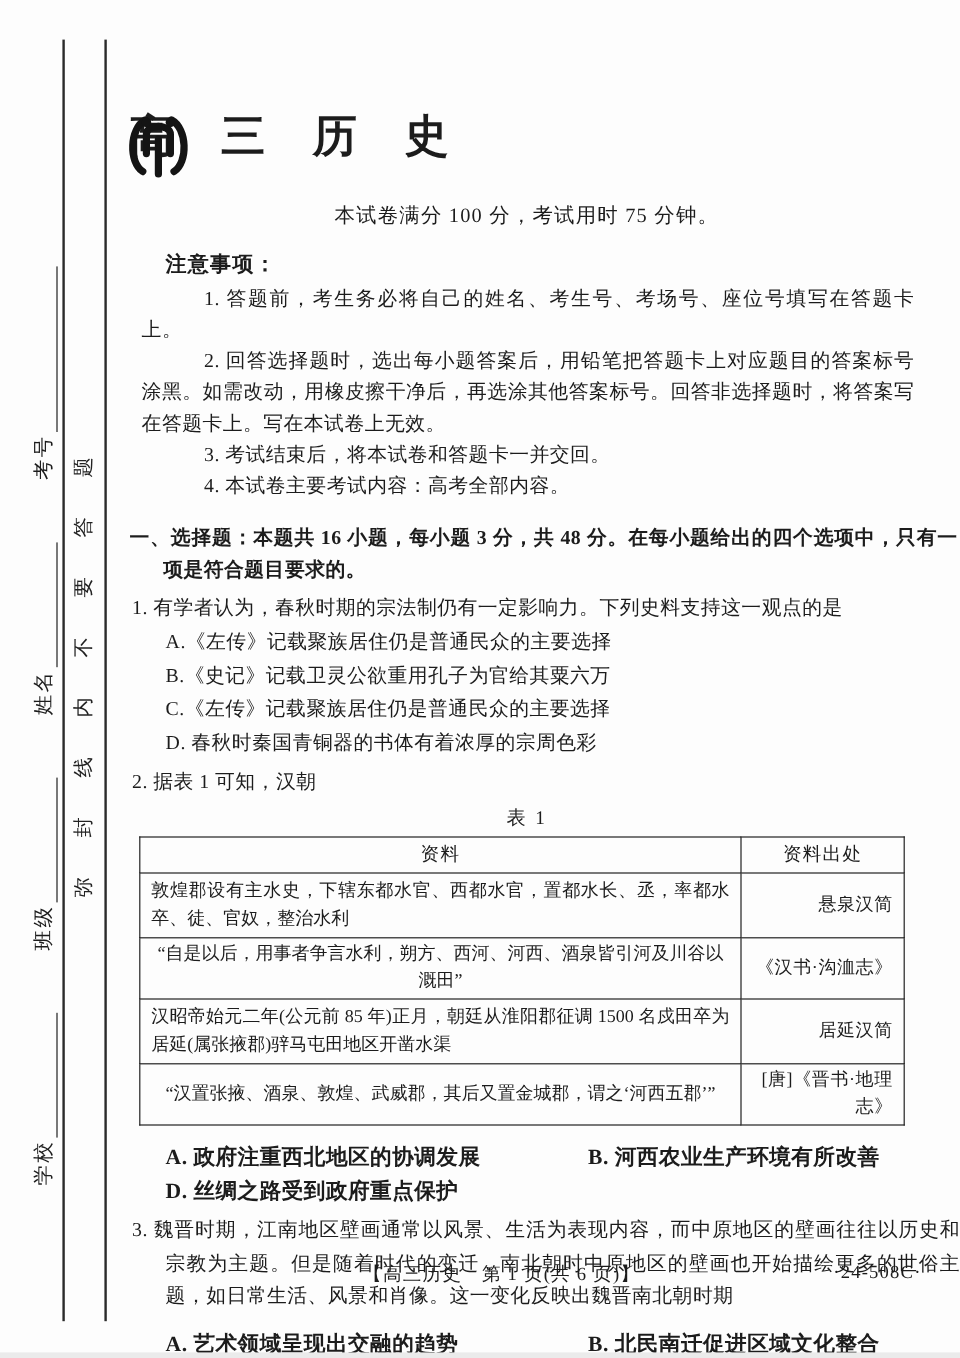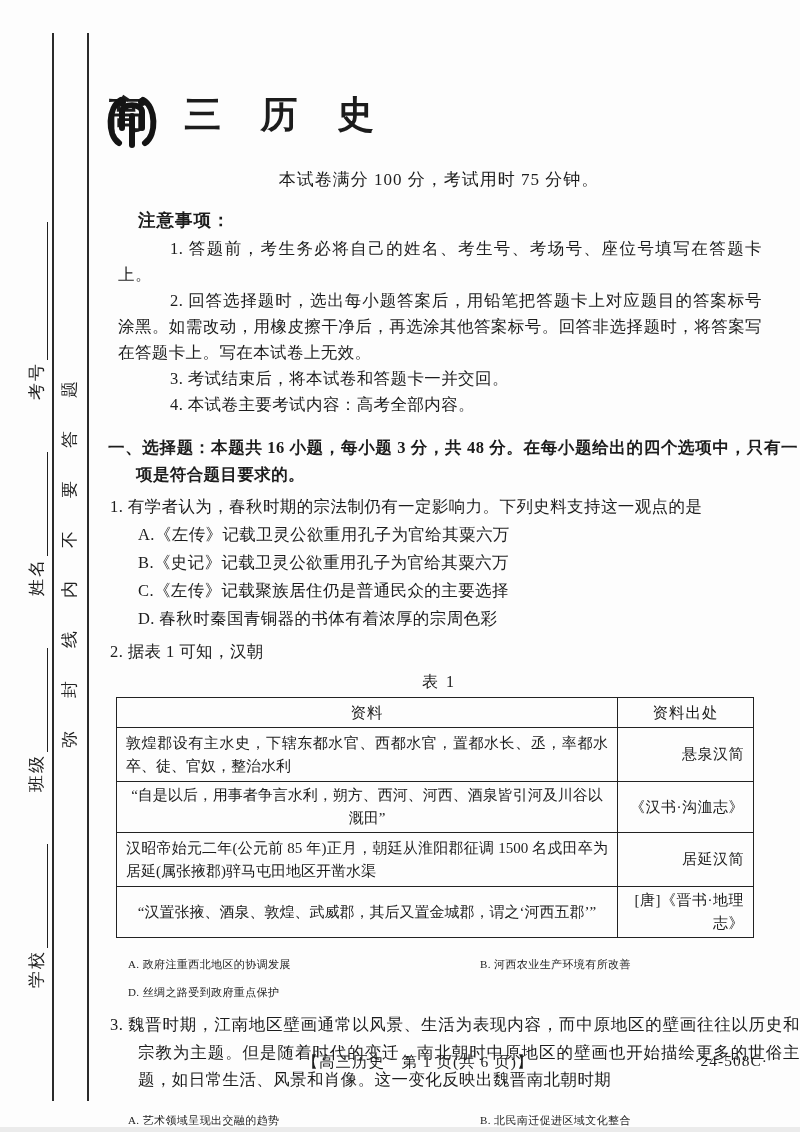--- a/index.html
+++ b/index.html
@@ -126,7 +126,7 @@
 
     <div class="question-stem">1. 有学者认为，春秋时期的宗法制仍有一定影响力。下列史料支持这一观点的是</div>
     <div class="options-stacked">
-      <div>A.《左传》记载卫灵公欲重用孔子为官给其粟六万</div>
+      <div>A.《左传》记载聚族居住仍是普通民众的主要选择</div>
       <div>B.《史记》记载卫灵公欲重用孔子为官给其粟六万</div>
       <div>C.《左传》记载聚族居住仍是普通民众的主要选择</div>
       <div>D. 春秋时秦国青铜器的书体有着浓厚的宗周色彩</div>

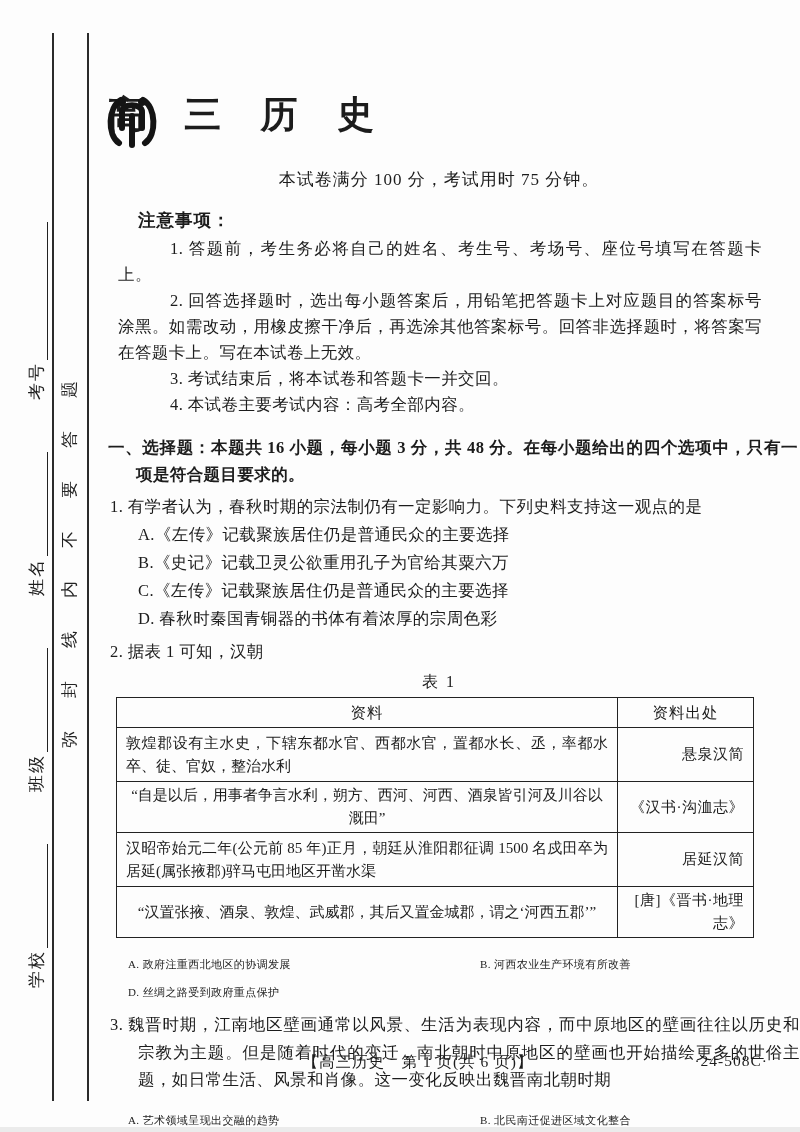--- a/index.html
+++ b/index.html
@@ -46,8 +46,8 @@
   .question-stem{margin-top:5px;width:100%;font-size:16.5px;line-height:27.5px;
     padding-left:28px;text-indent:-28px;margin-left:2px;letter-spacing:0.4px;text-align:justify;}
   .options-stacked{margin-left:30px;font-size:16.5px;line-height:28px;letter-spacing:0.4px;}
-  .options-grid{display:grid;grid-template-columns:352px 1fr;margin-left:20px;margin-top:12px;
-    font-size:11px;line-height:28px;letter-spacing:0.4px;}
+  .options-grid{display:grid;grid-template-columns:352px 1fr;margin-left:30px;margin-top:12px;
+    font-size:18px;line-height:28px;letter-spacing:0.4px;font-weight:bold;}
 
   .table-caption{text-align:center;font-size:16px;margin-top:7px;letter-spacing:2px;}
   table.data-table{border-collapse:collapse;margin:4px 0 0 8px;width:637px;

